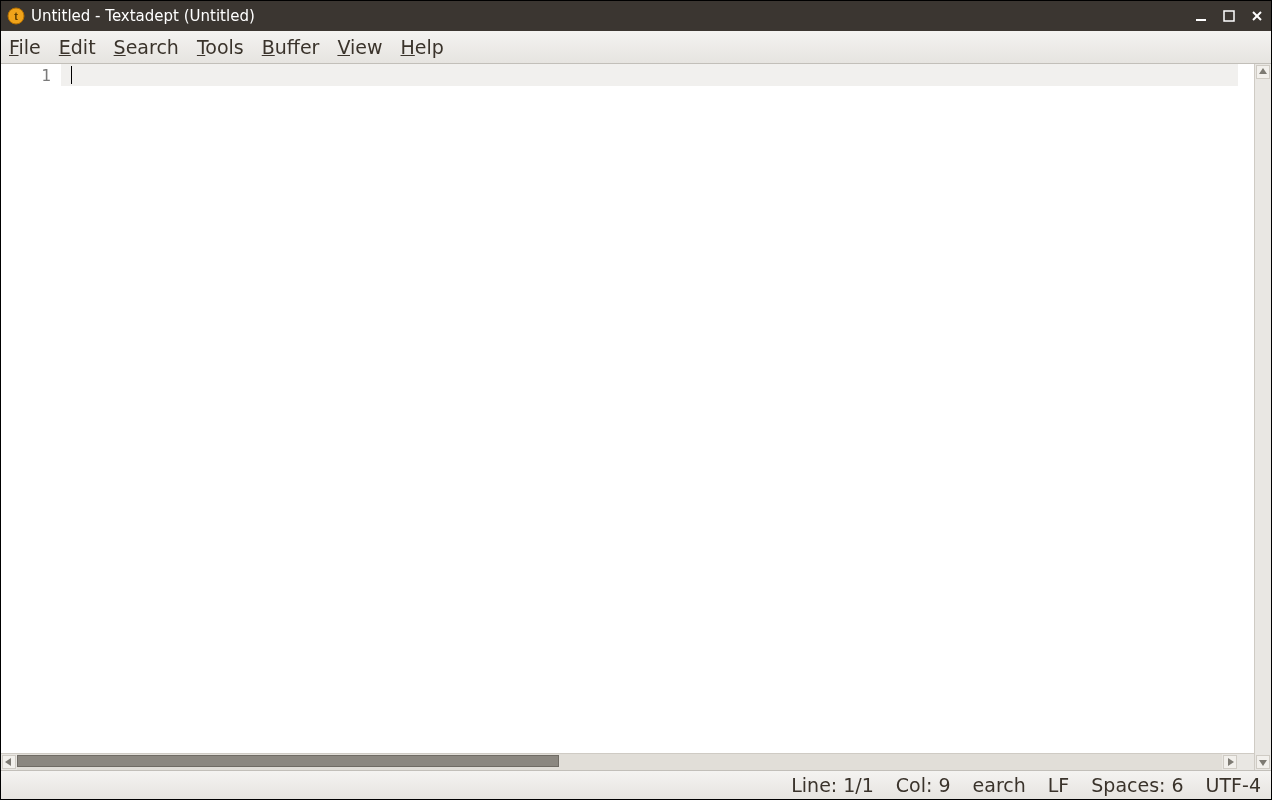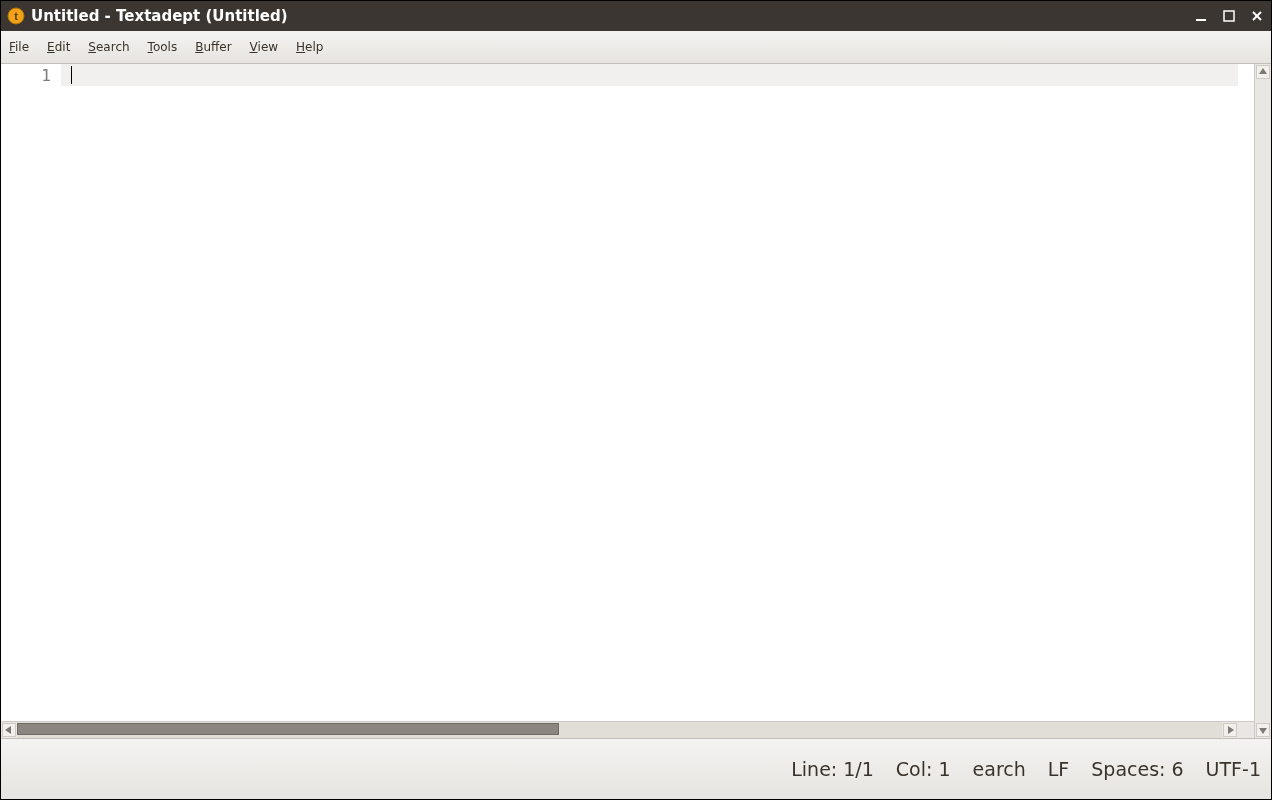--- a/index.html
+++ b/index.html
@@ -42,7 +42,7 @@
   }
   .titlebar .title-text {
     flex: 0 0 auto;
-    font-weight: 700;
+    font-weight: 400;
   }
   .titlebar .spacer {
     flex: 1 1 auto;

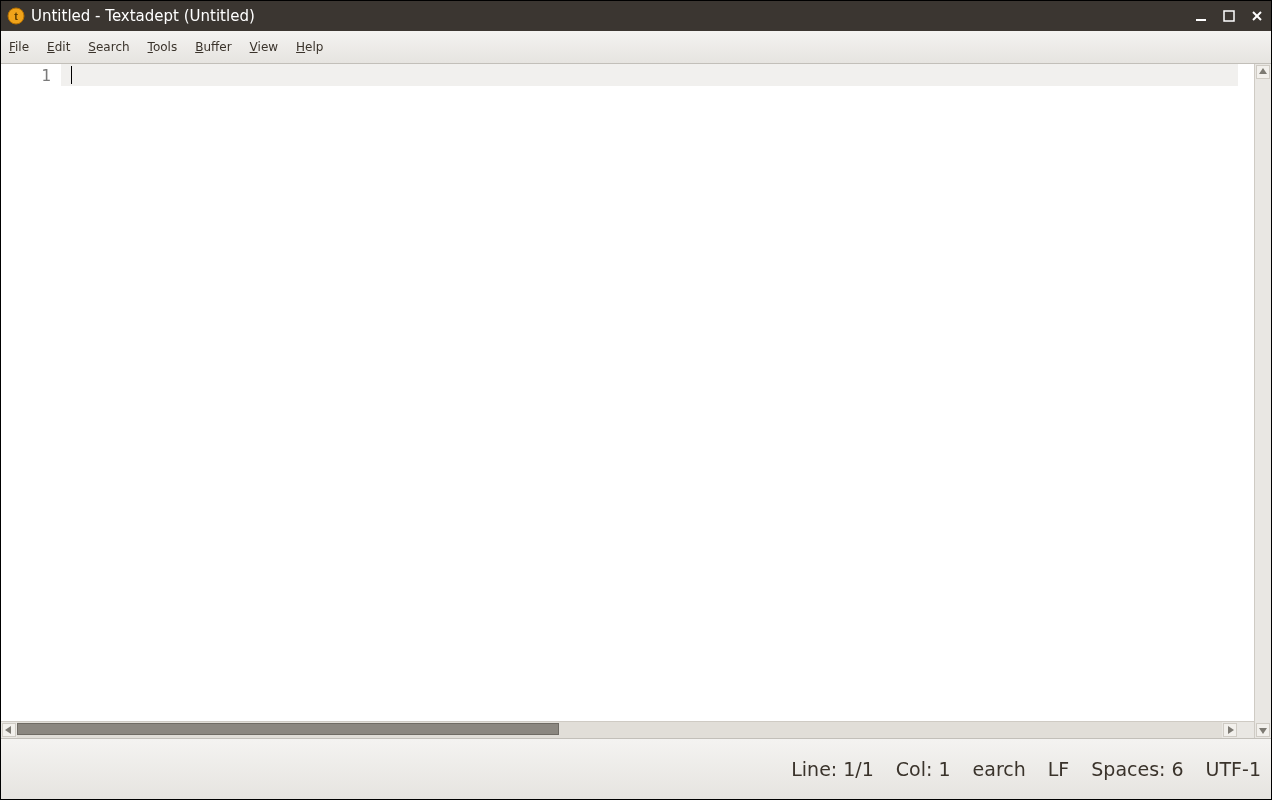--- a/index.html
+++ b/index.html
@@ -70,7 +70,7 @@
     display: flex;
     align-items: center;
     padding: 0 8px;
-    font-size: 12px;
+    font-size: 19px;
     color: #3a332b;
     gap: 18px;
     user-select: none;

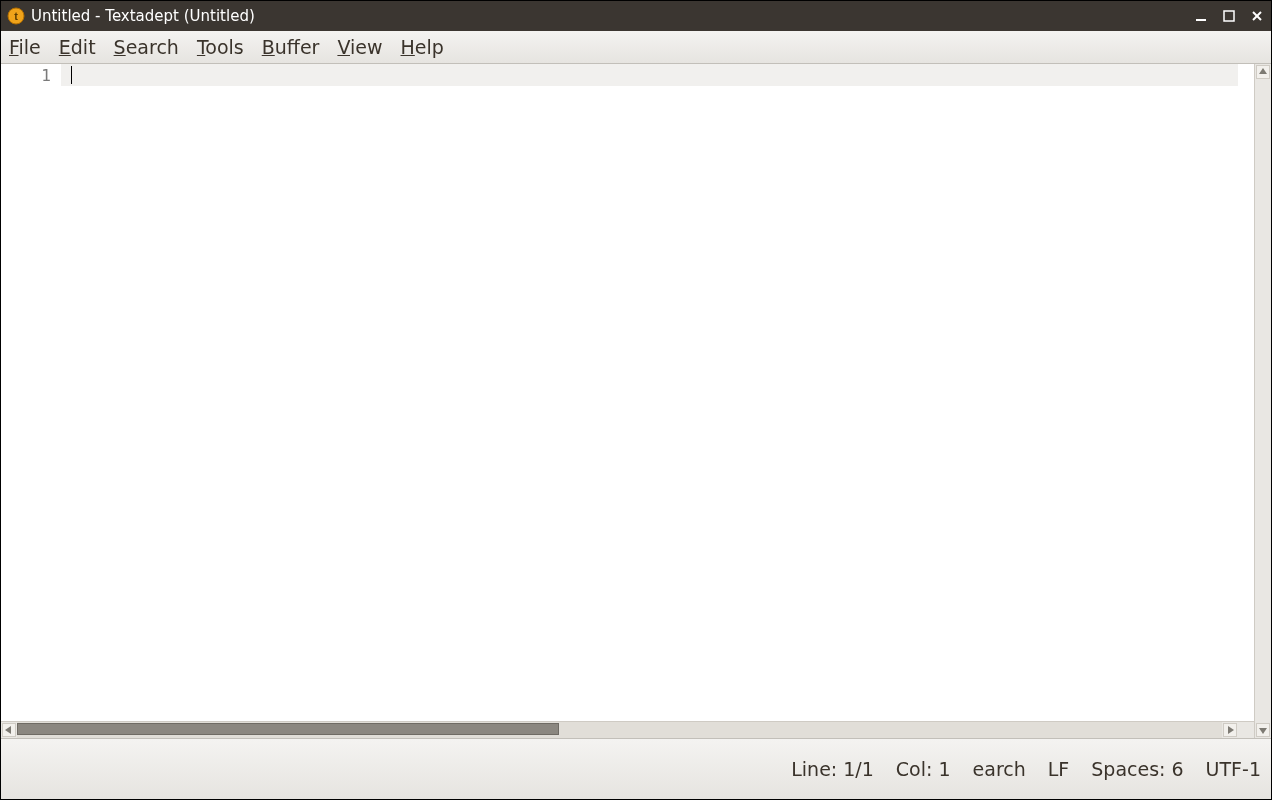--- a/index.html
+++ b/index.html
@@ -225,7 +225,7 @@
     display: flex;
     align-items: center;
     justify-content: flex-end;
-    padding: 16px 10px;
+    padding: 0 10px;
     font-size: 19px;
     color: #3a332b;
     gap: 22px;

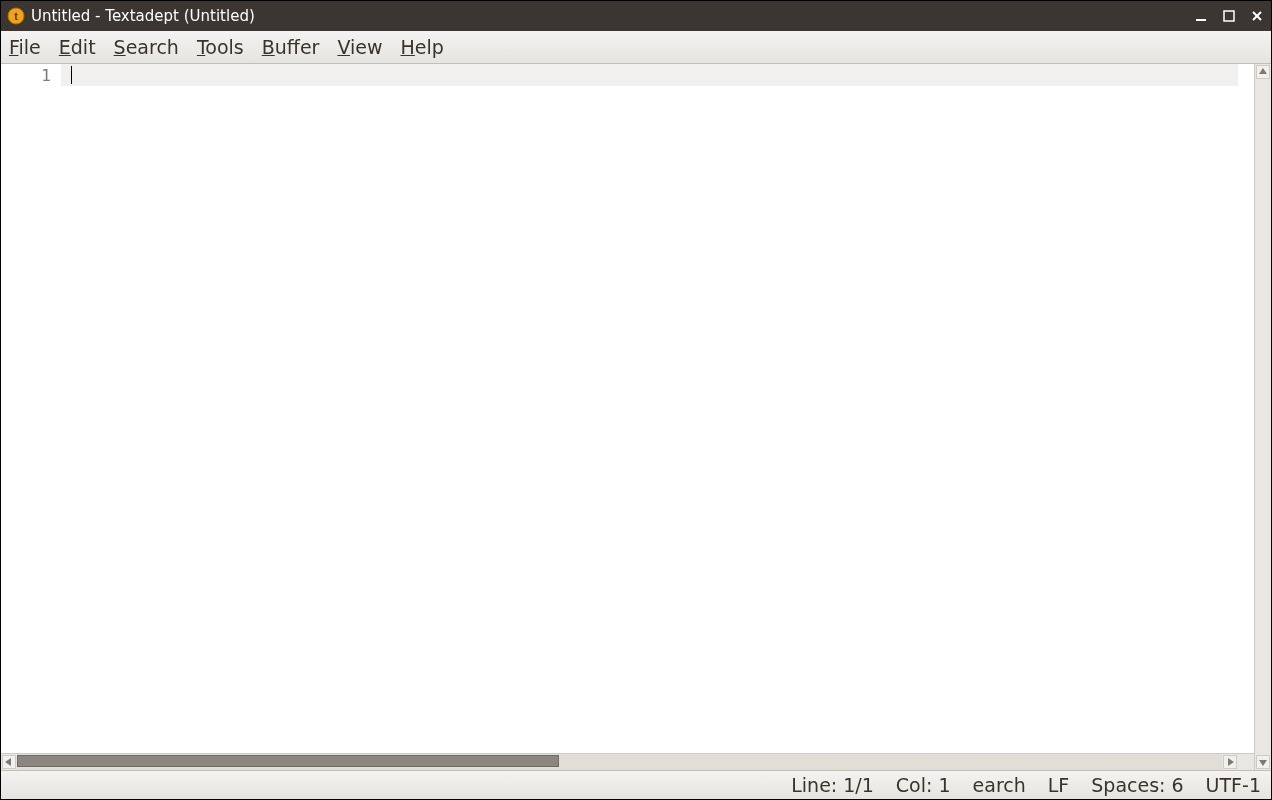--- a/index.html
+++ b/index.html
@@ -324,7 +324,7 @@
 
   <div class="statusbar">
     <span>Line: 1/1</span>
-    <span>Col: 1</span>
+    <span>Col: 9</span>
     <span>earch</span>
     <span>LF</span>
     <span>Spaces: 6</span>

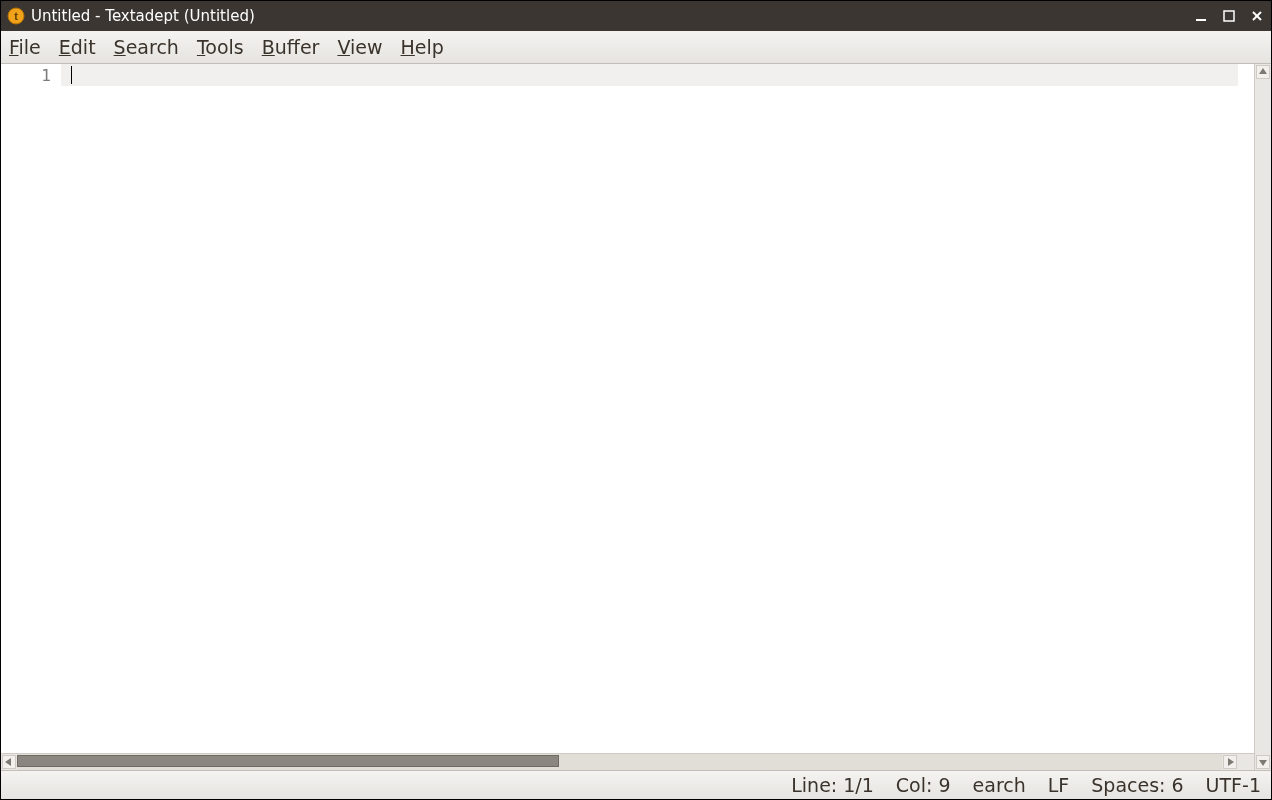--- a/index.html
+++ b/index.html
@@ -328,7 +328,7 @@
     <span>earch</span>
     <span>LF</span>
     <span>Spaces: 6</span>
-    <span>UTF-1</span>
+    <span>UTF-4</span>
   </div>
 
 </div>

